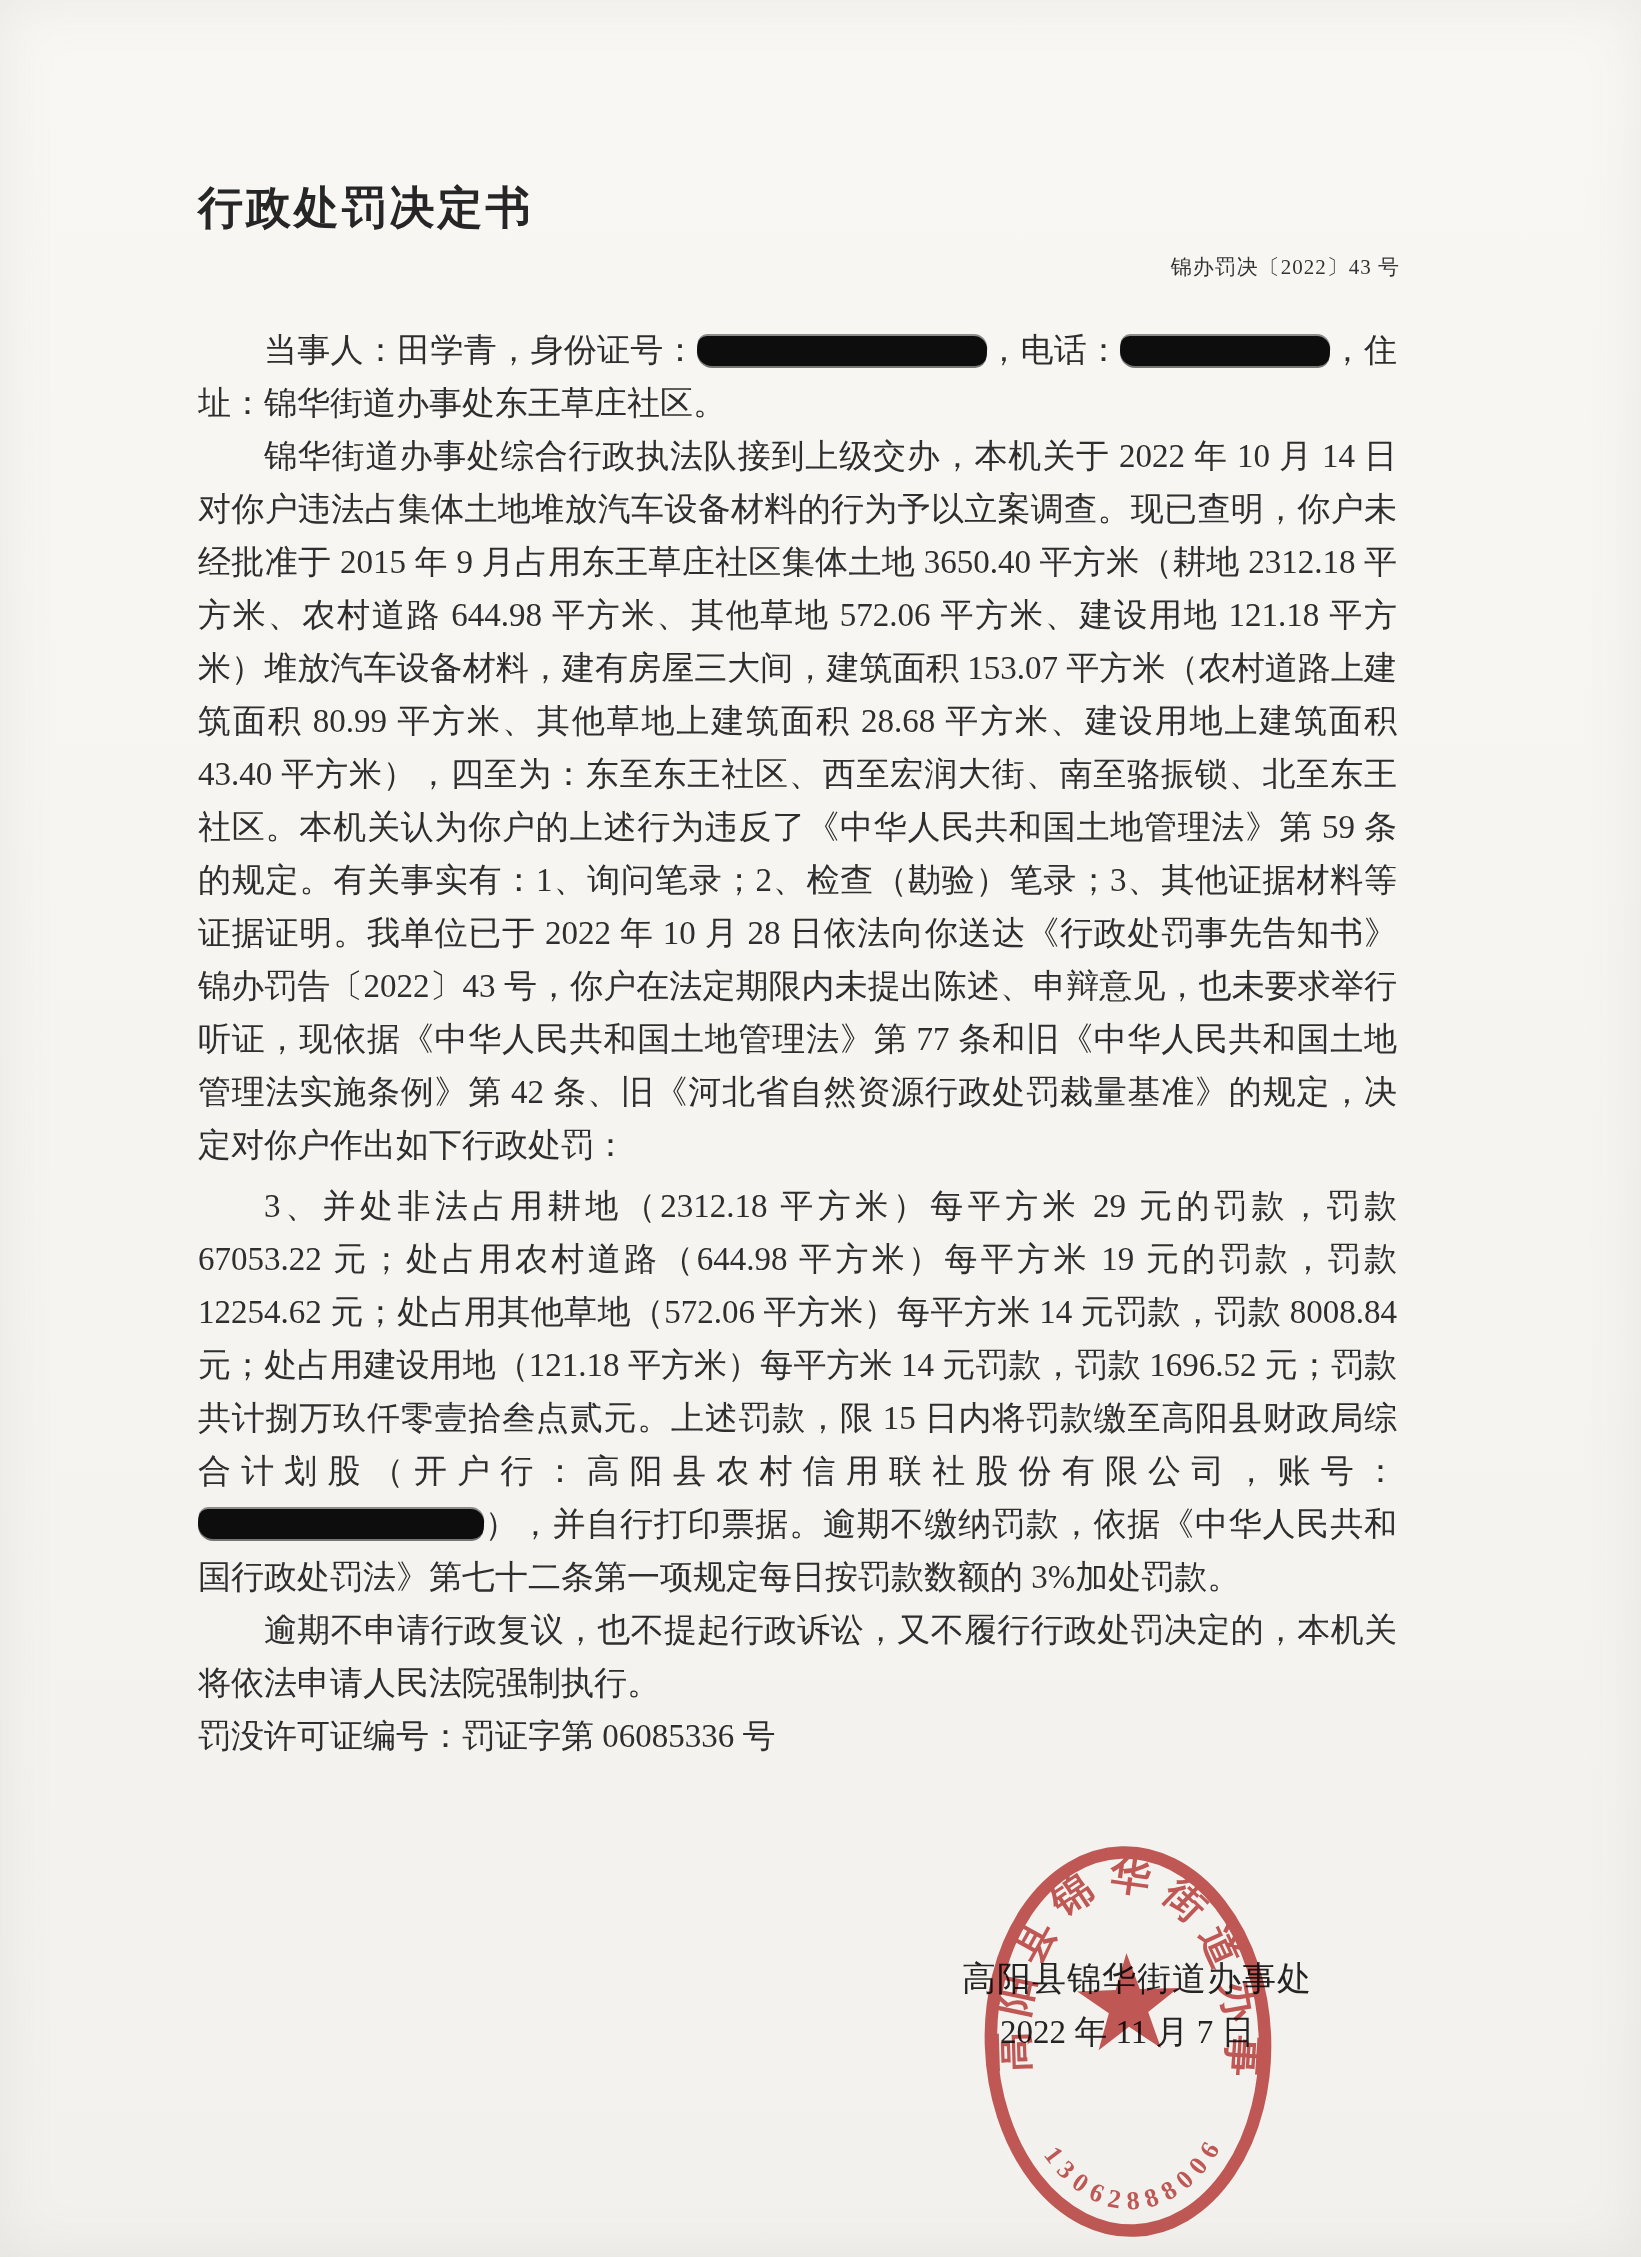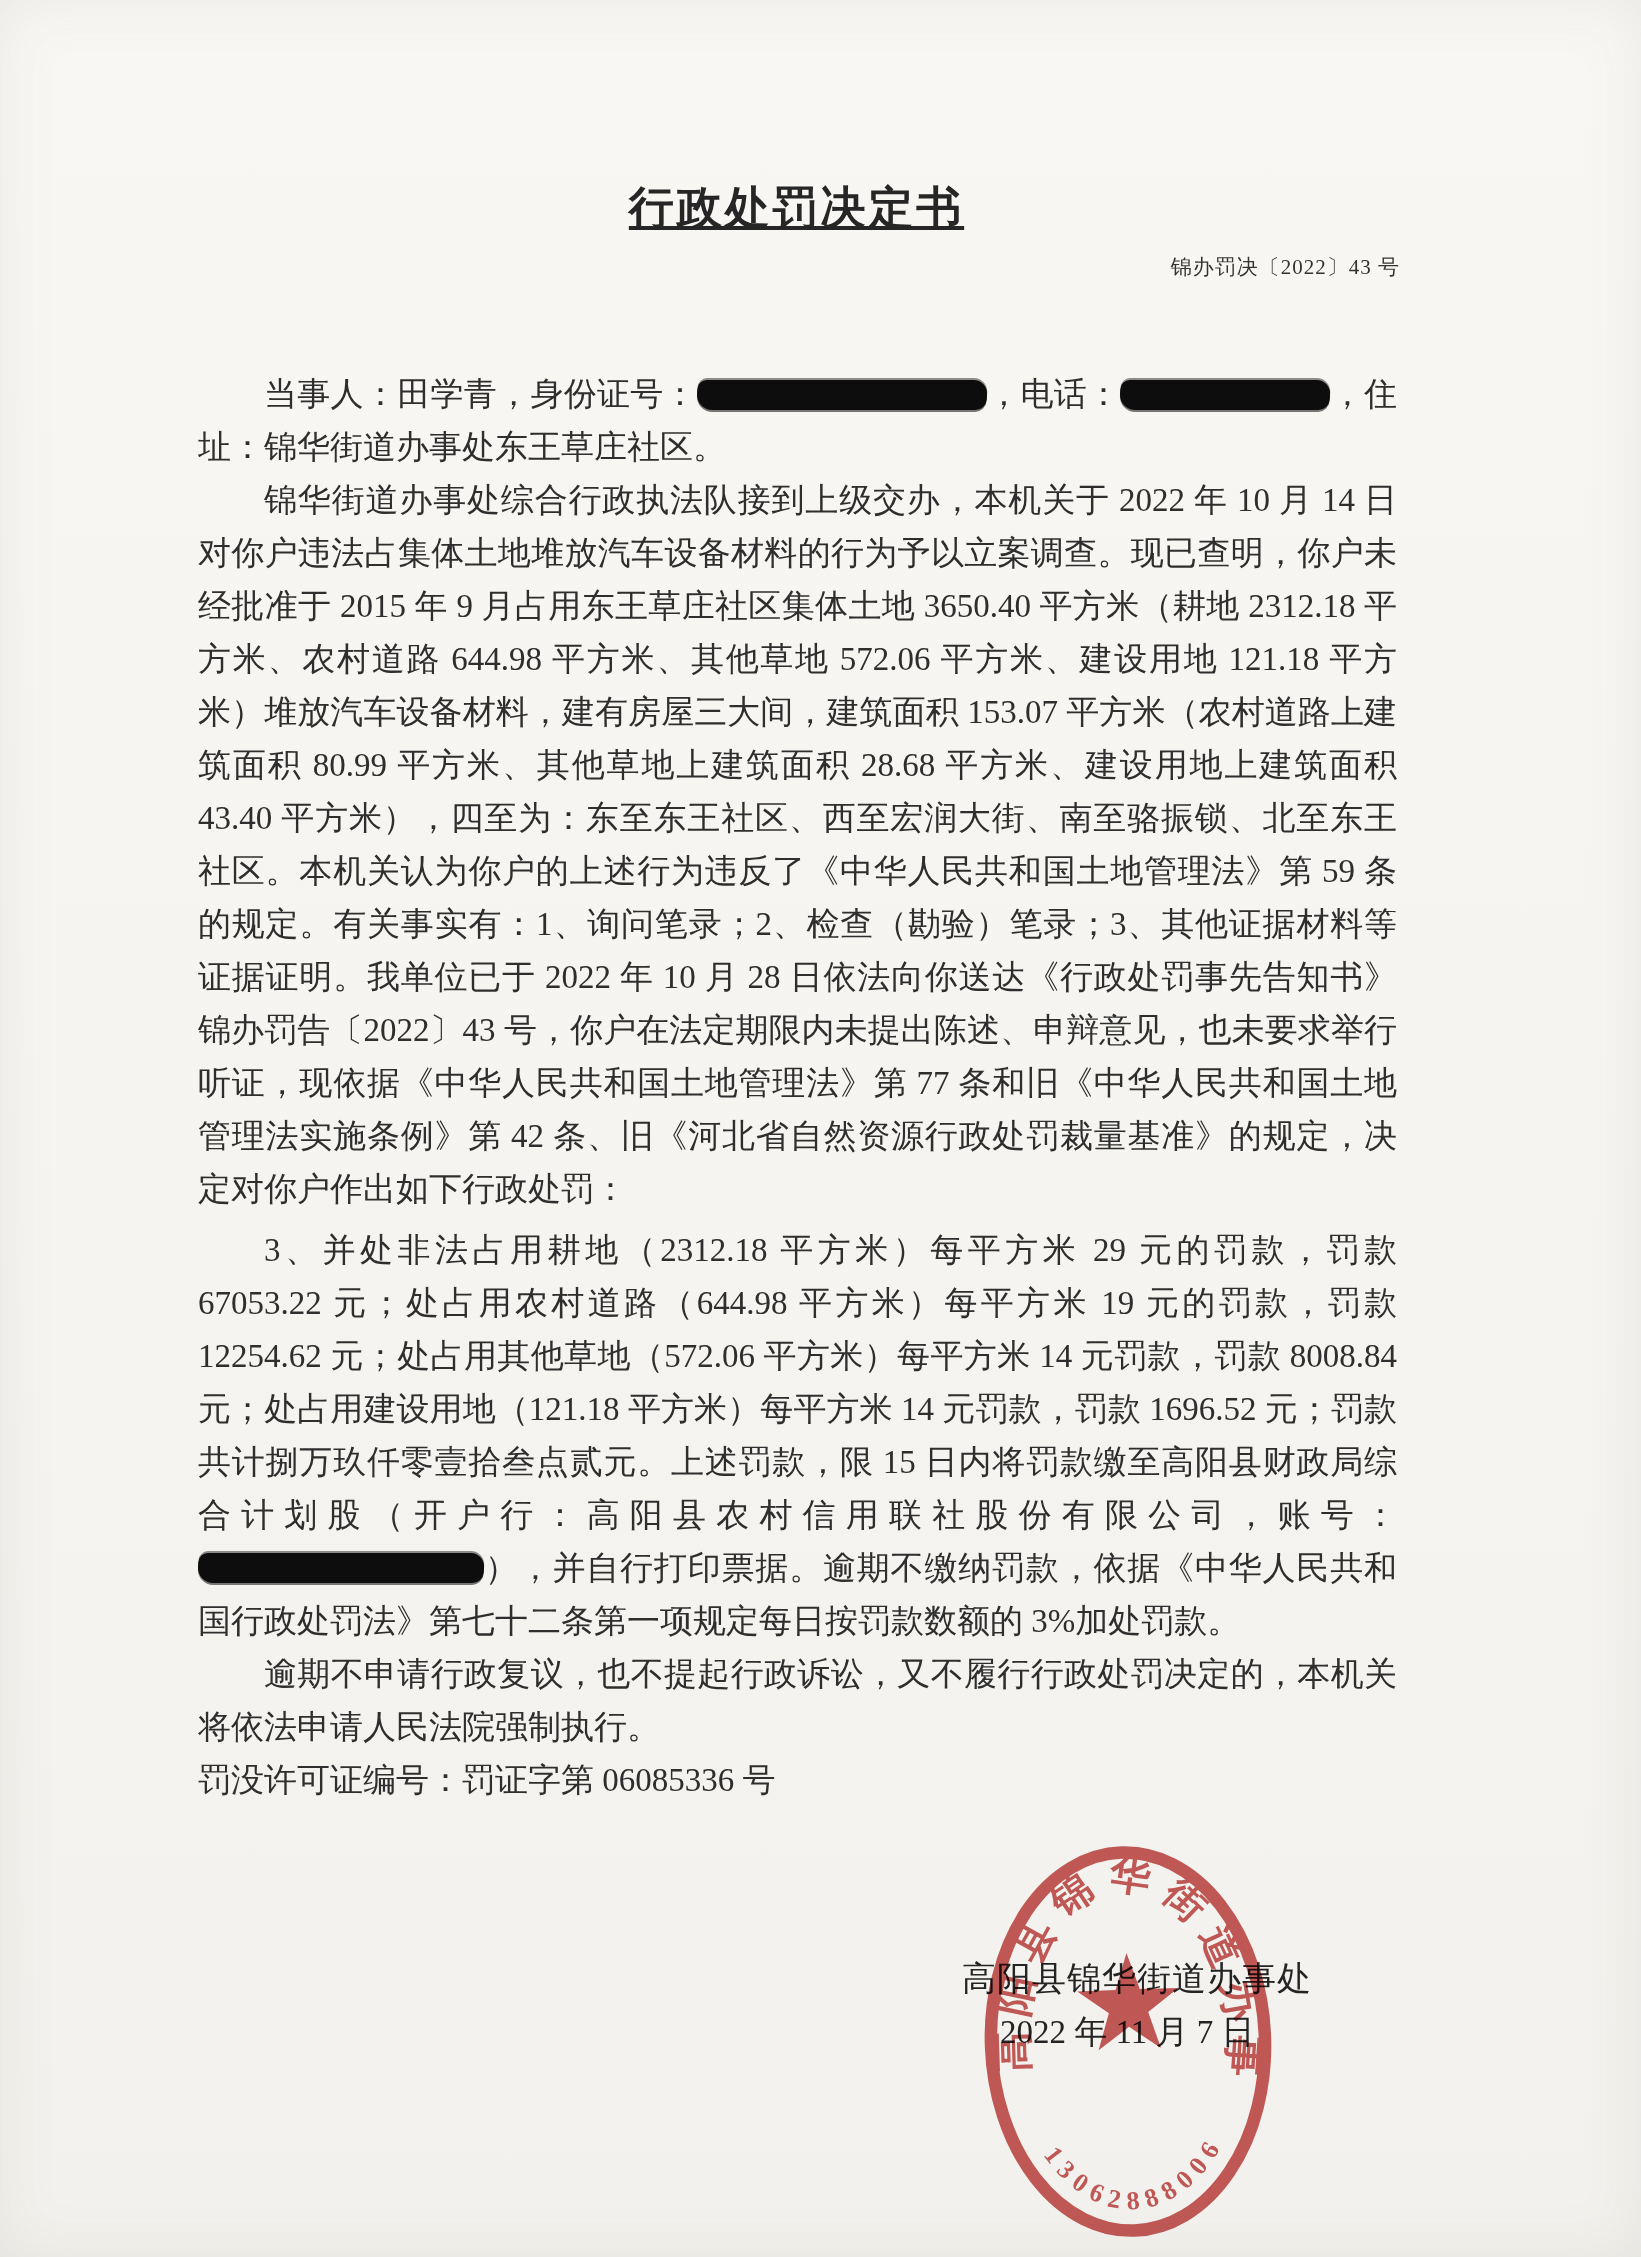--- a/index.html
+++ b/index.html
@@ -14,9 +14,8 @@
   }
   .title{
     position:absolute;left:198px;top:178px;width:1197px;
-    text-align:center;font-size:45px;font-weight:700;letter-spacing:2.9px;
+    font-size:45px;font-weight:700;letter-spacing:2.9px;
     color:#262626;
-    text-decoration:underline;
   }
   .docnum{
     position:absolute;right:241px;top:253px;

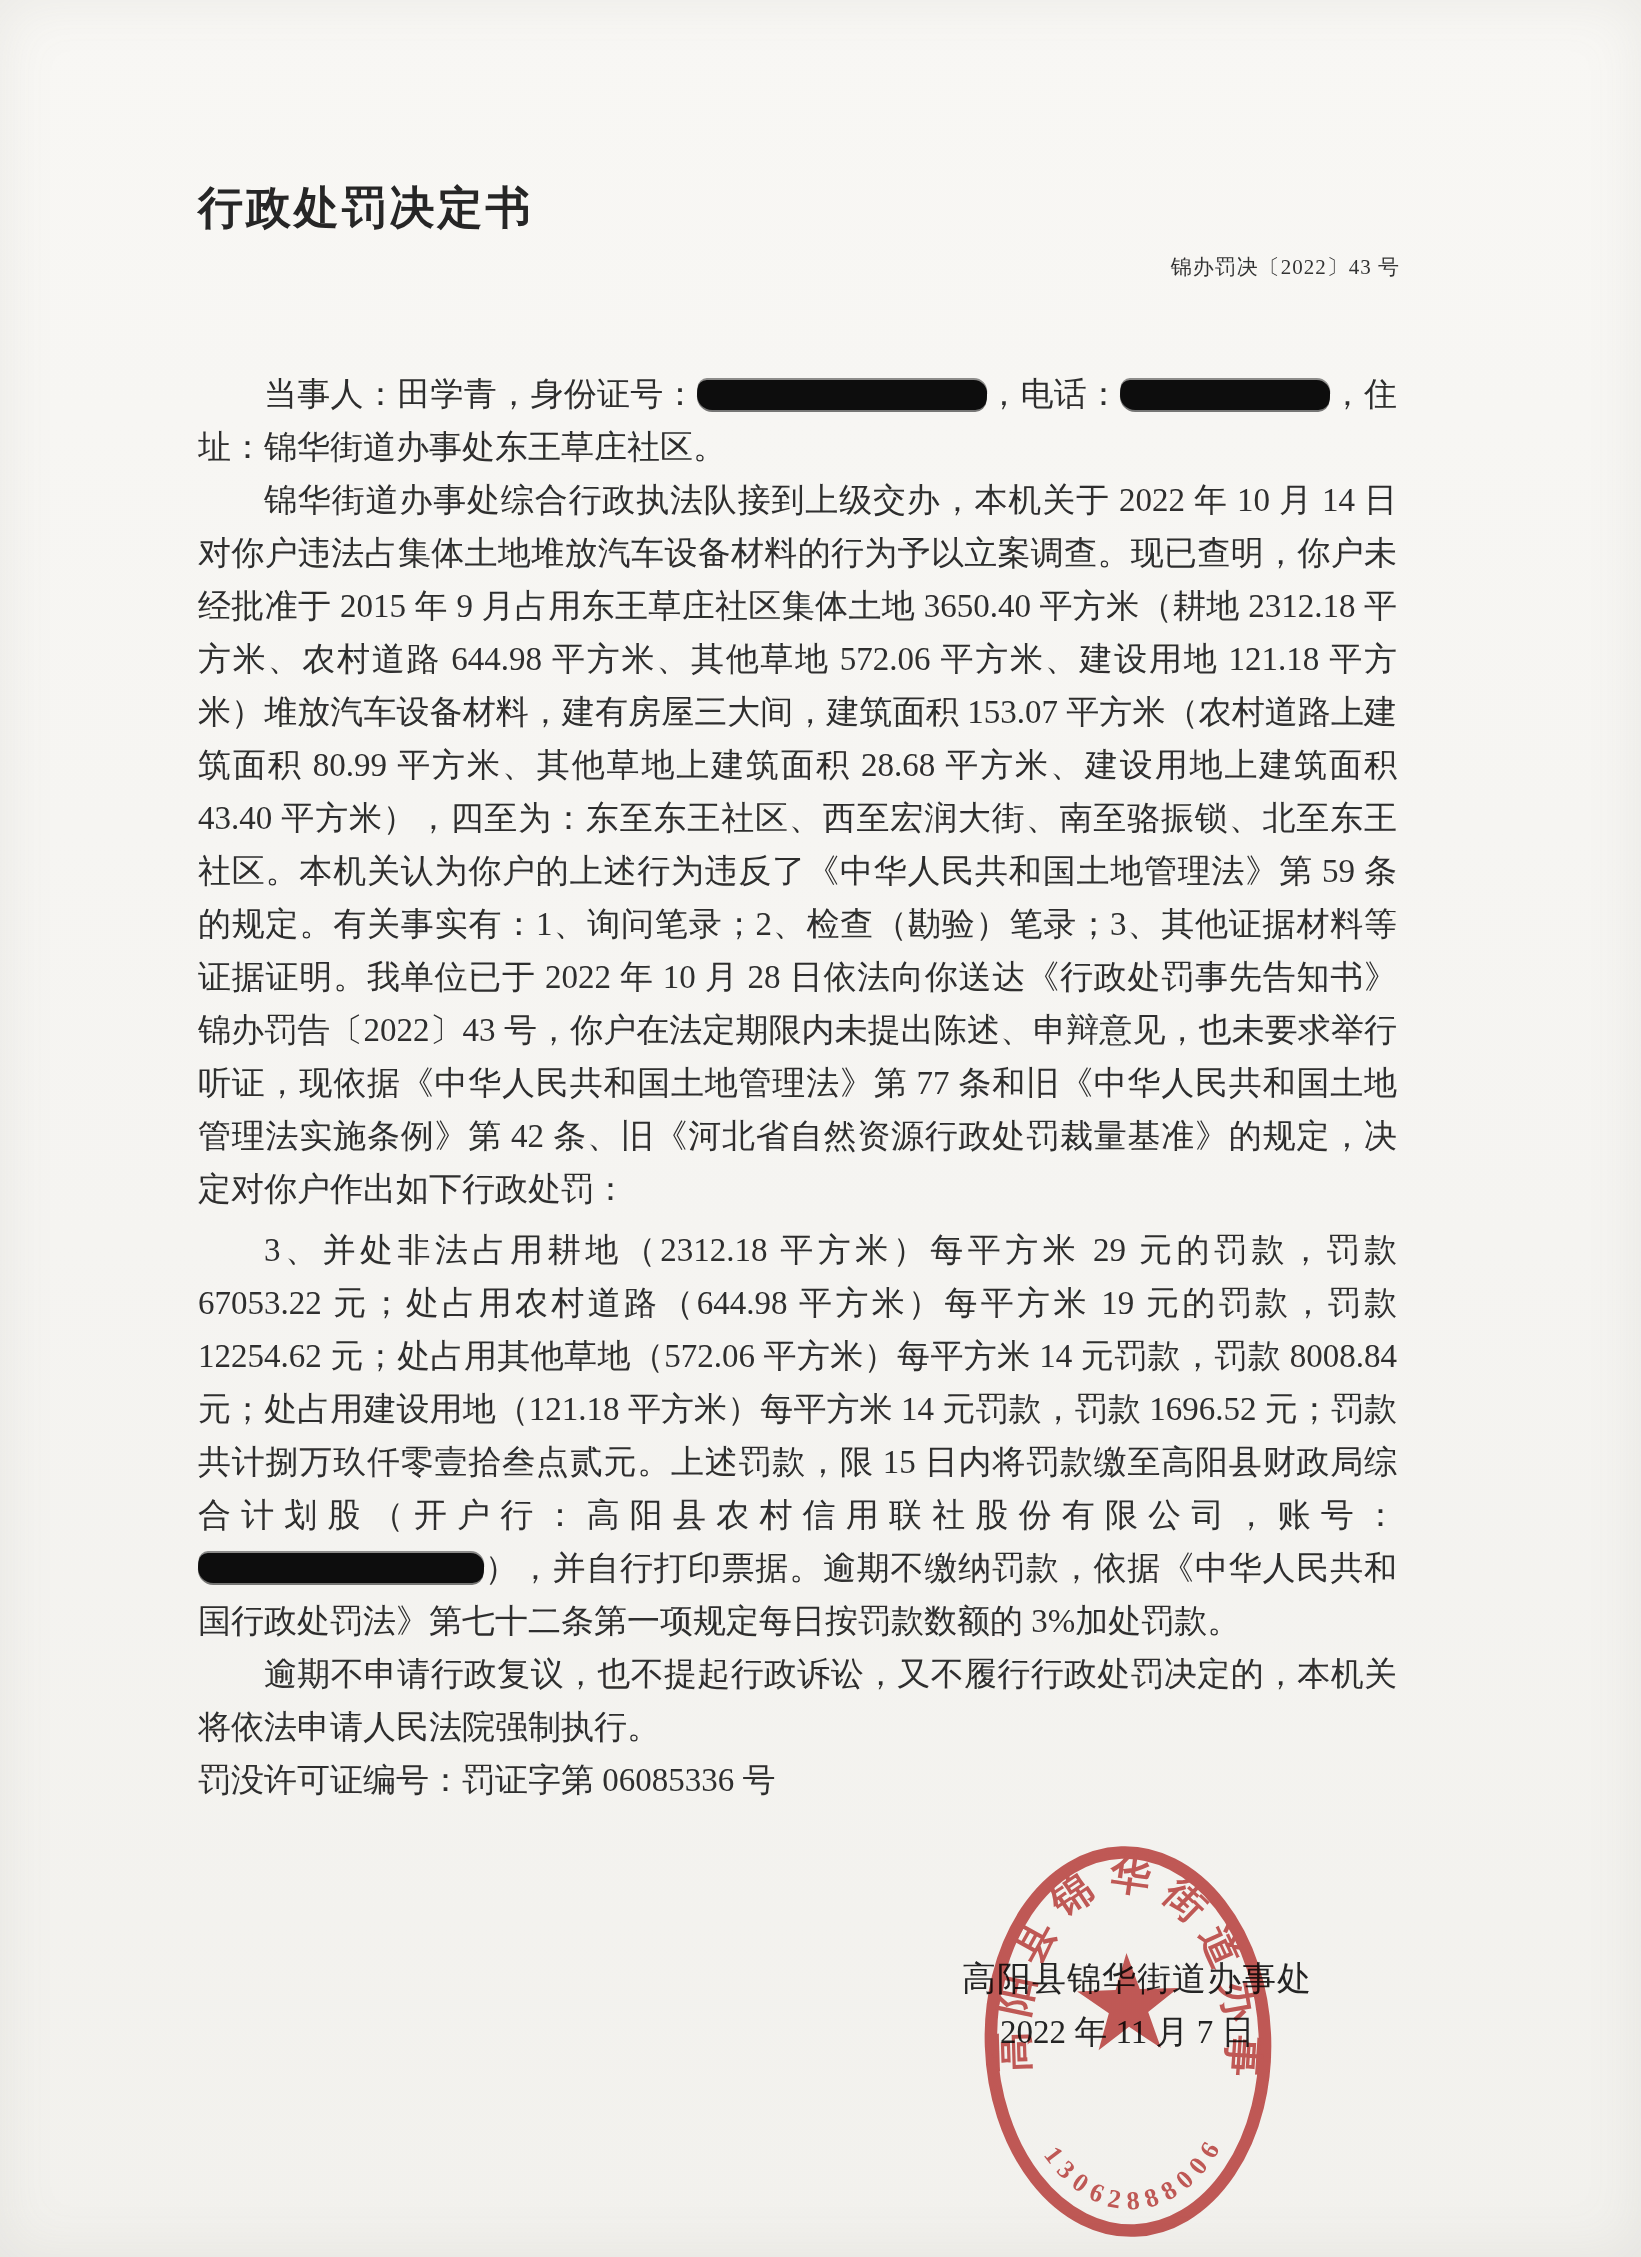--- a/index.html
+++ b/index.html
@@ -26,7 +26,6 @@
     font-size:33px;line-height:53px;
     text-align:justify;text-justify:inter-ideograph;
     color:#2e2e2e;
-    margin-top:44px;
   }
   .para{margin:0;}
   .para.indent{text-indent:66px;}

